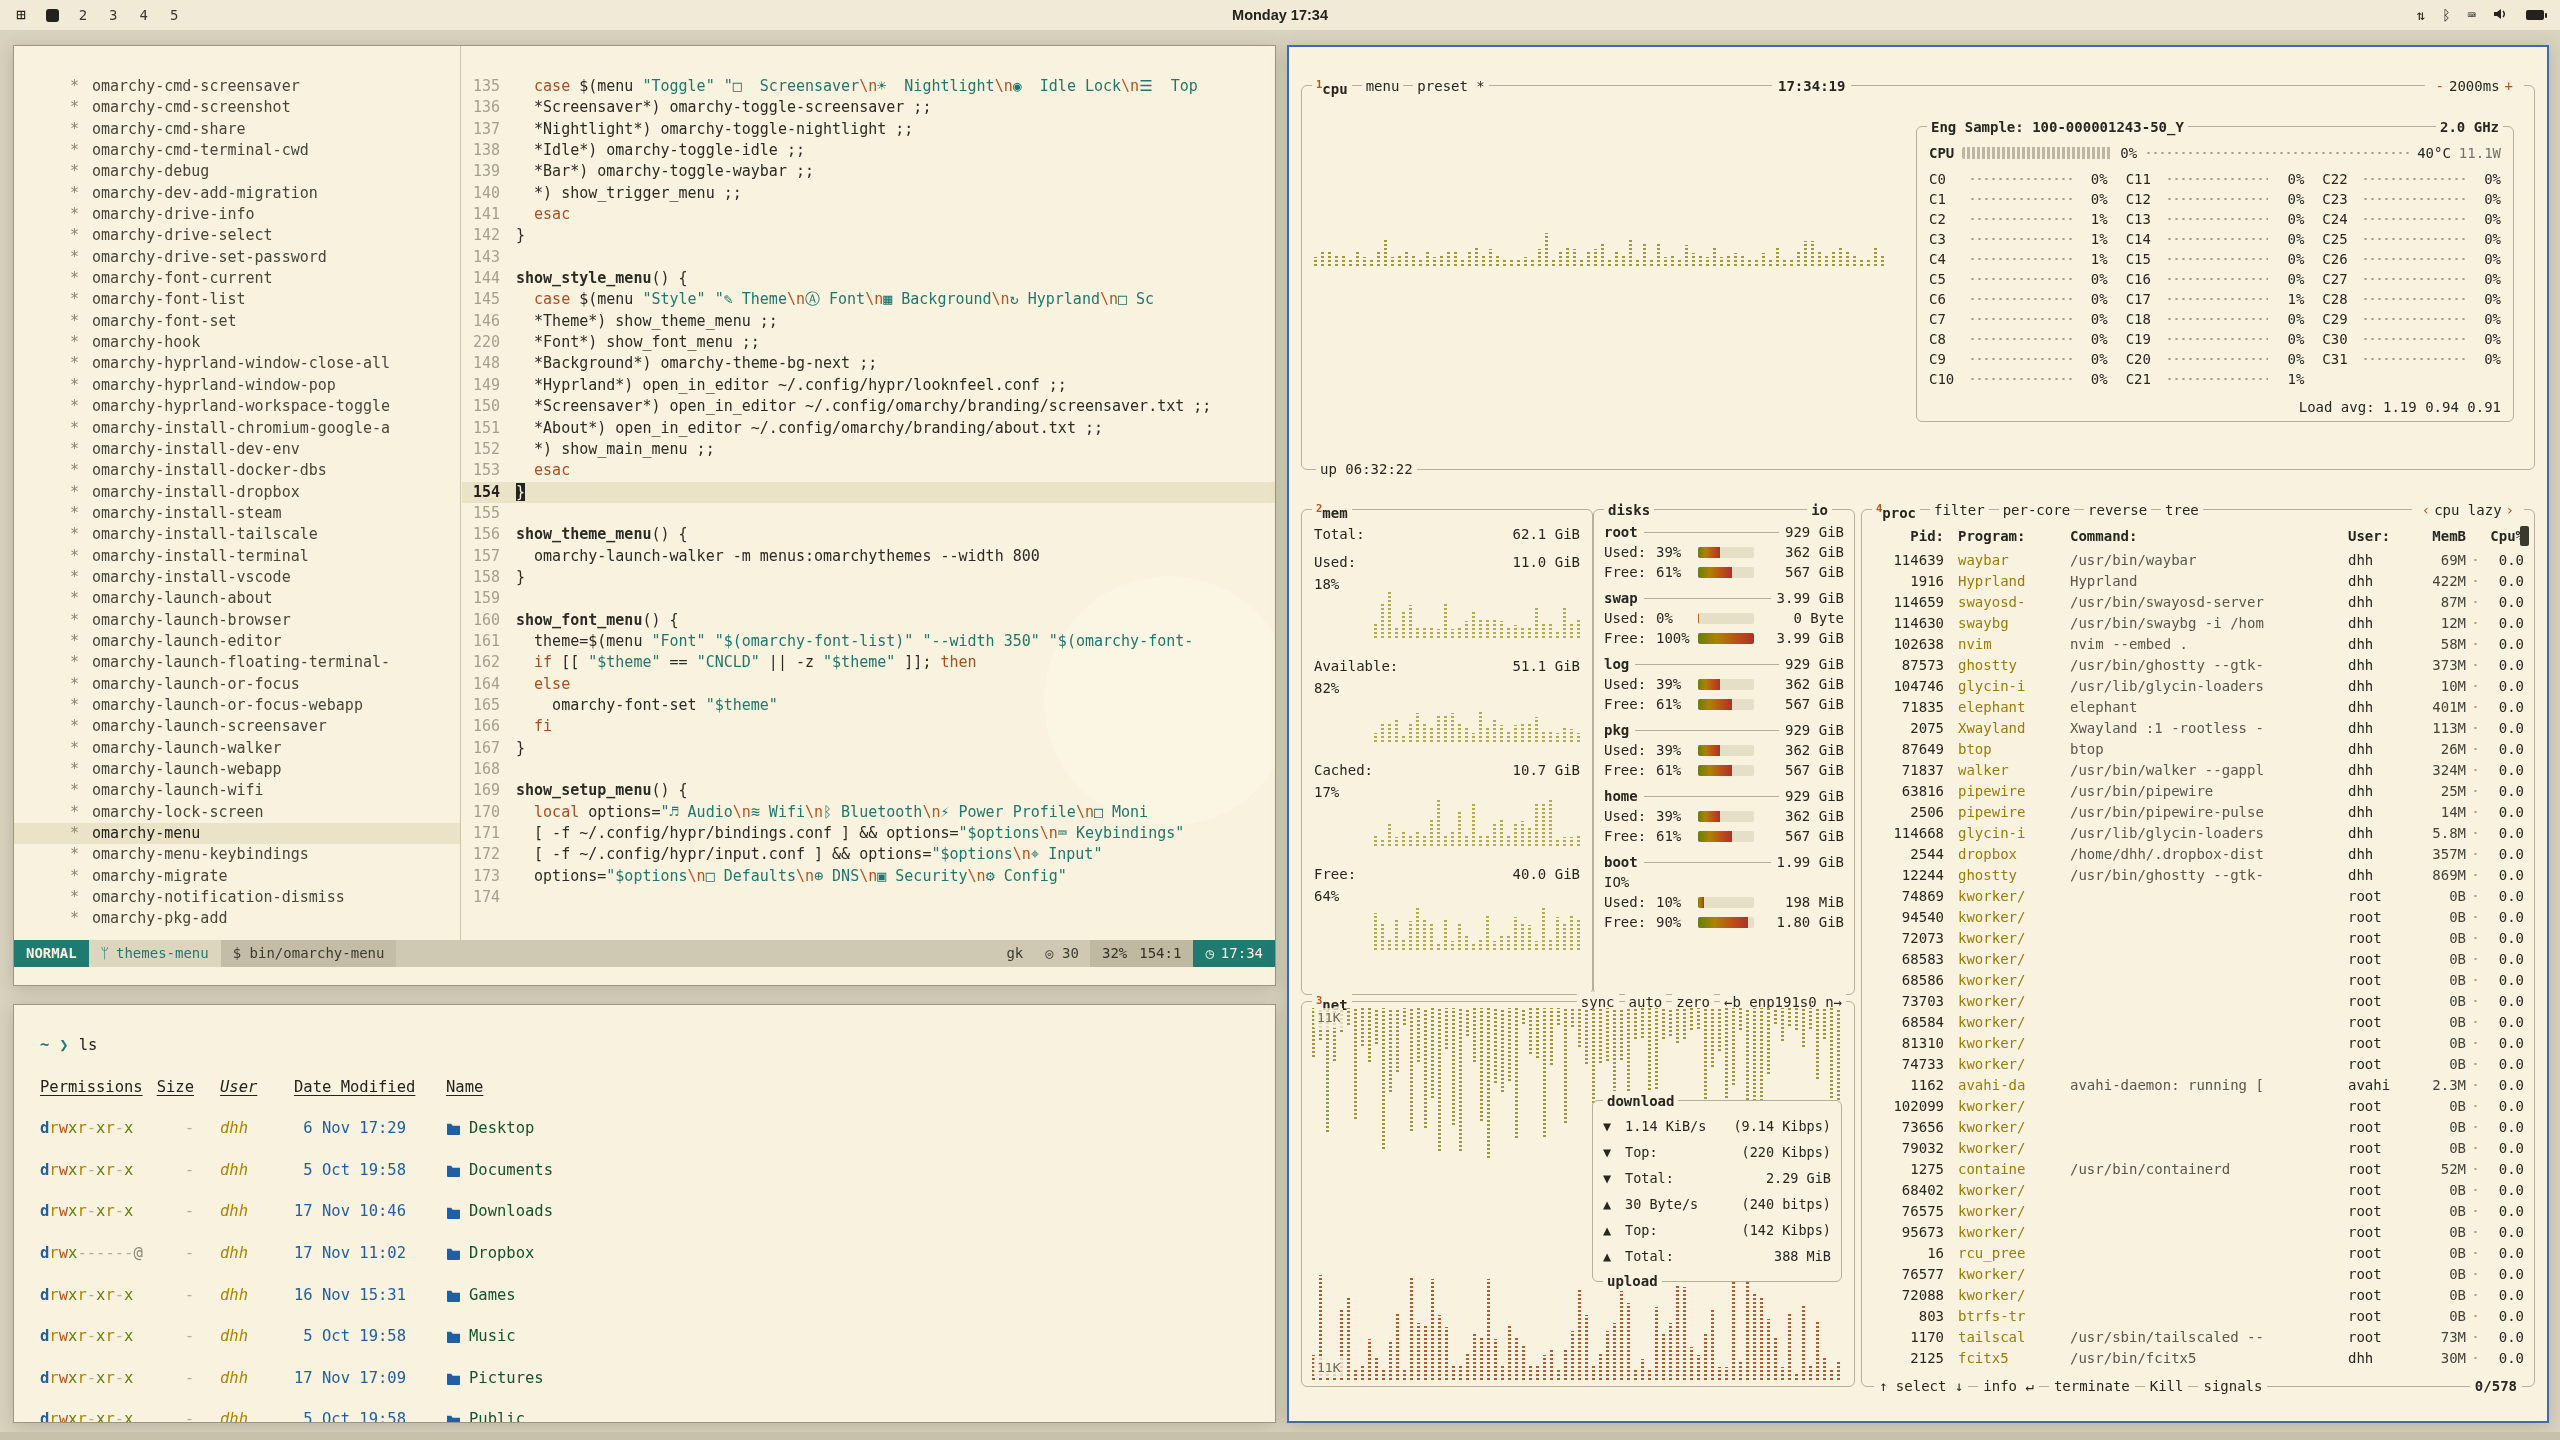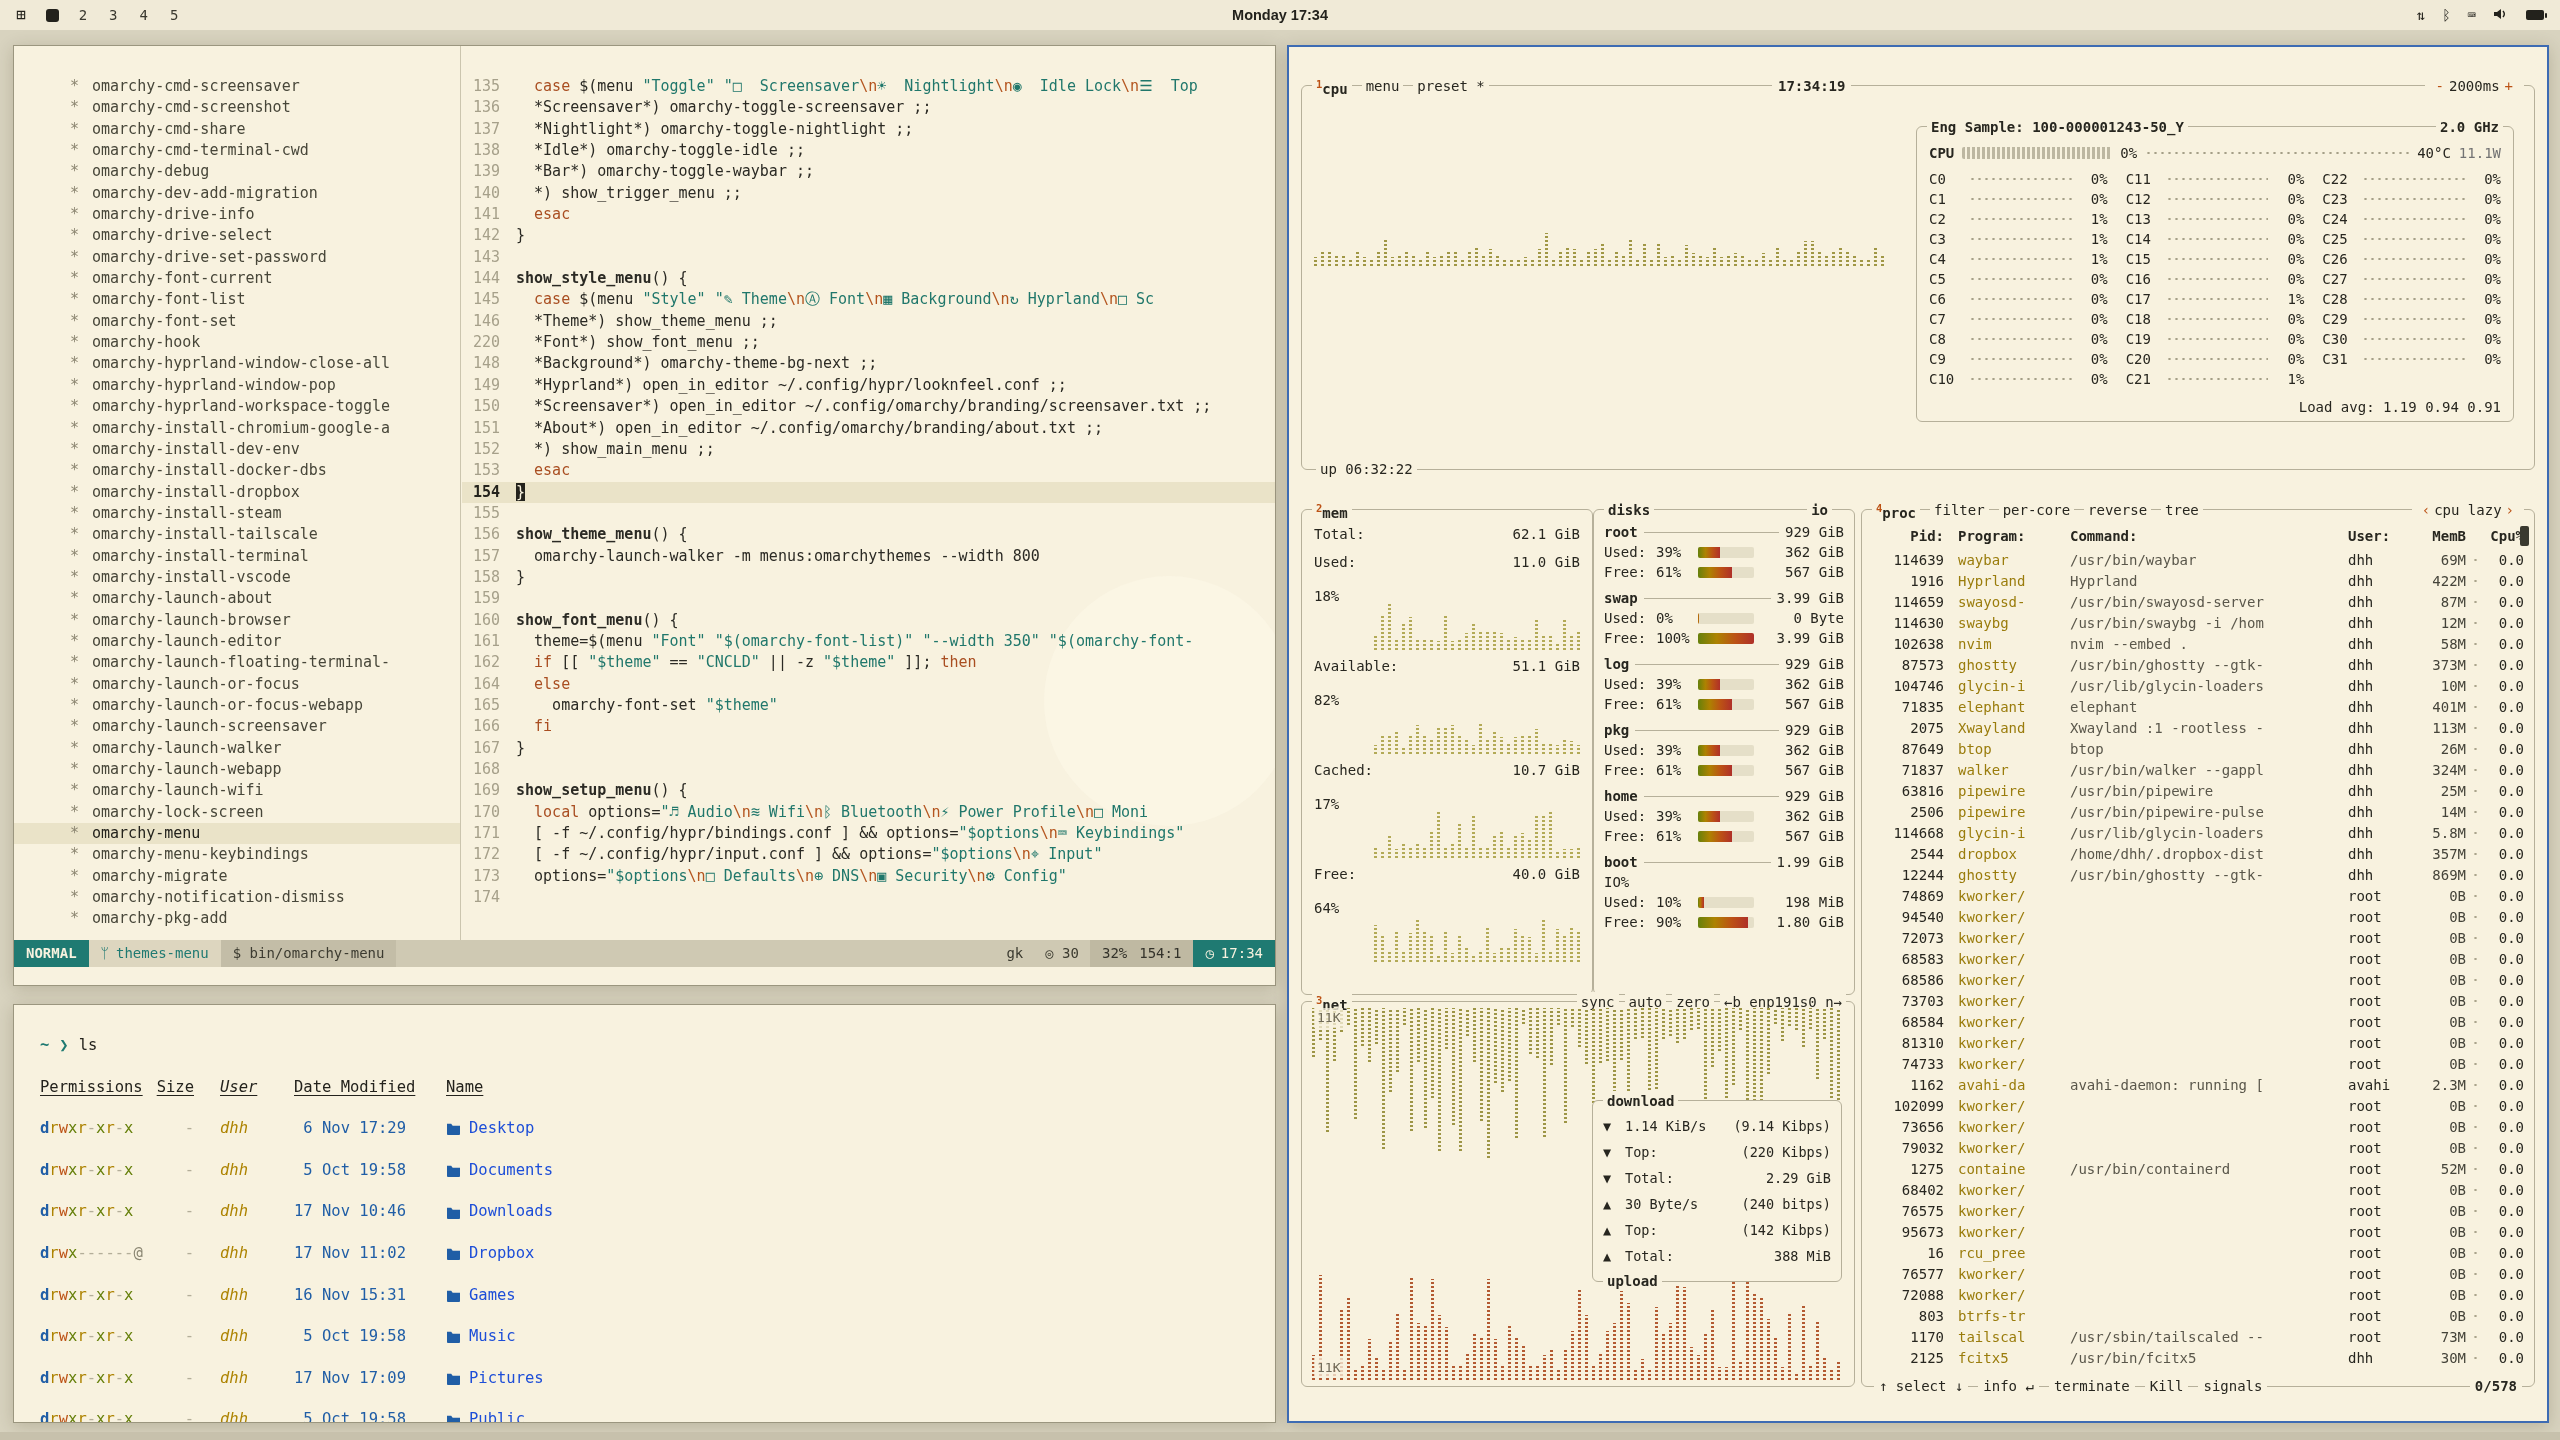--- a/index.html
+++ b/index.html
@@ -101,7 +101,7 @@
   .memtotal{display:flex;justify-content:space-between;padding:14px 12px 0;}
   .mstat{padding:8px 12px 0;height:104px;}
   .mrow{display:flex;justify-content:space-between;}
-  .mgraphrow{display:flex;gap:16px;margin-top:14px;}
+  .mgraphrow{display:flex;gap:16px;margin-top:2px;}
   .mpct{width:44px;flex:none;}
   .mgraph{flex:1;height:64px;display:flex;gap:4px;align-items:flex-end;overflow:hidden;}
   #disks-box{left:304px;top:462px;width:262px;height:486px;}

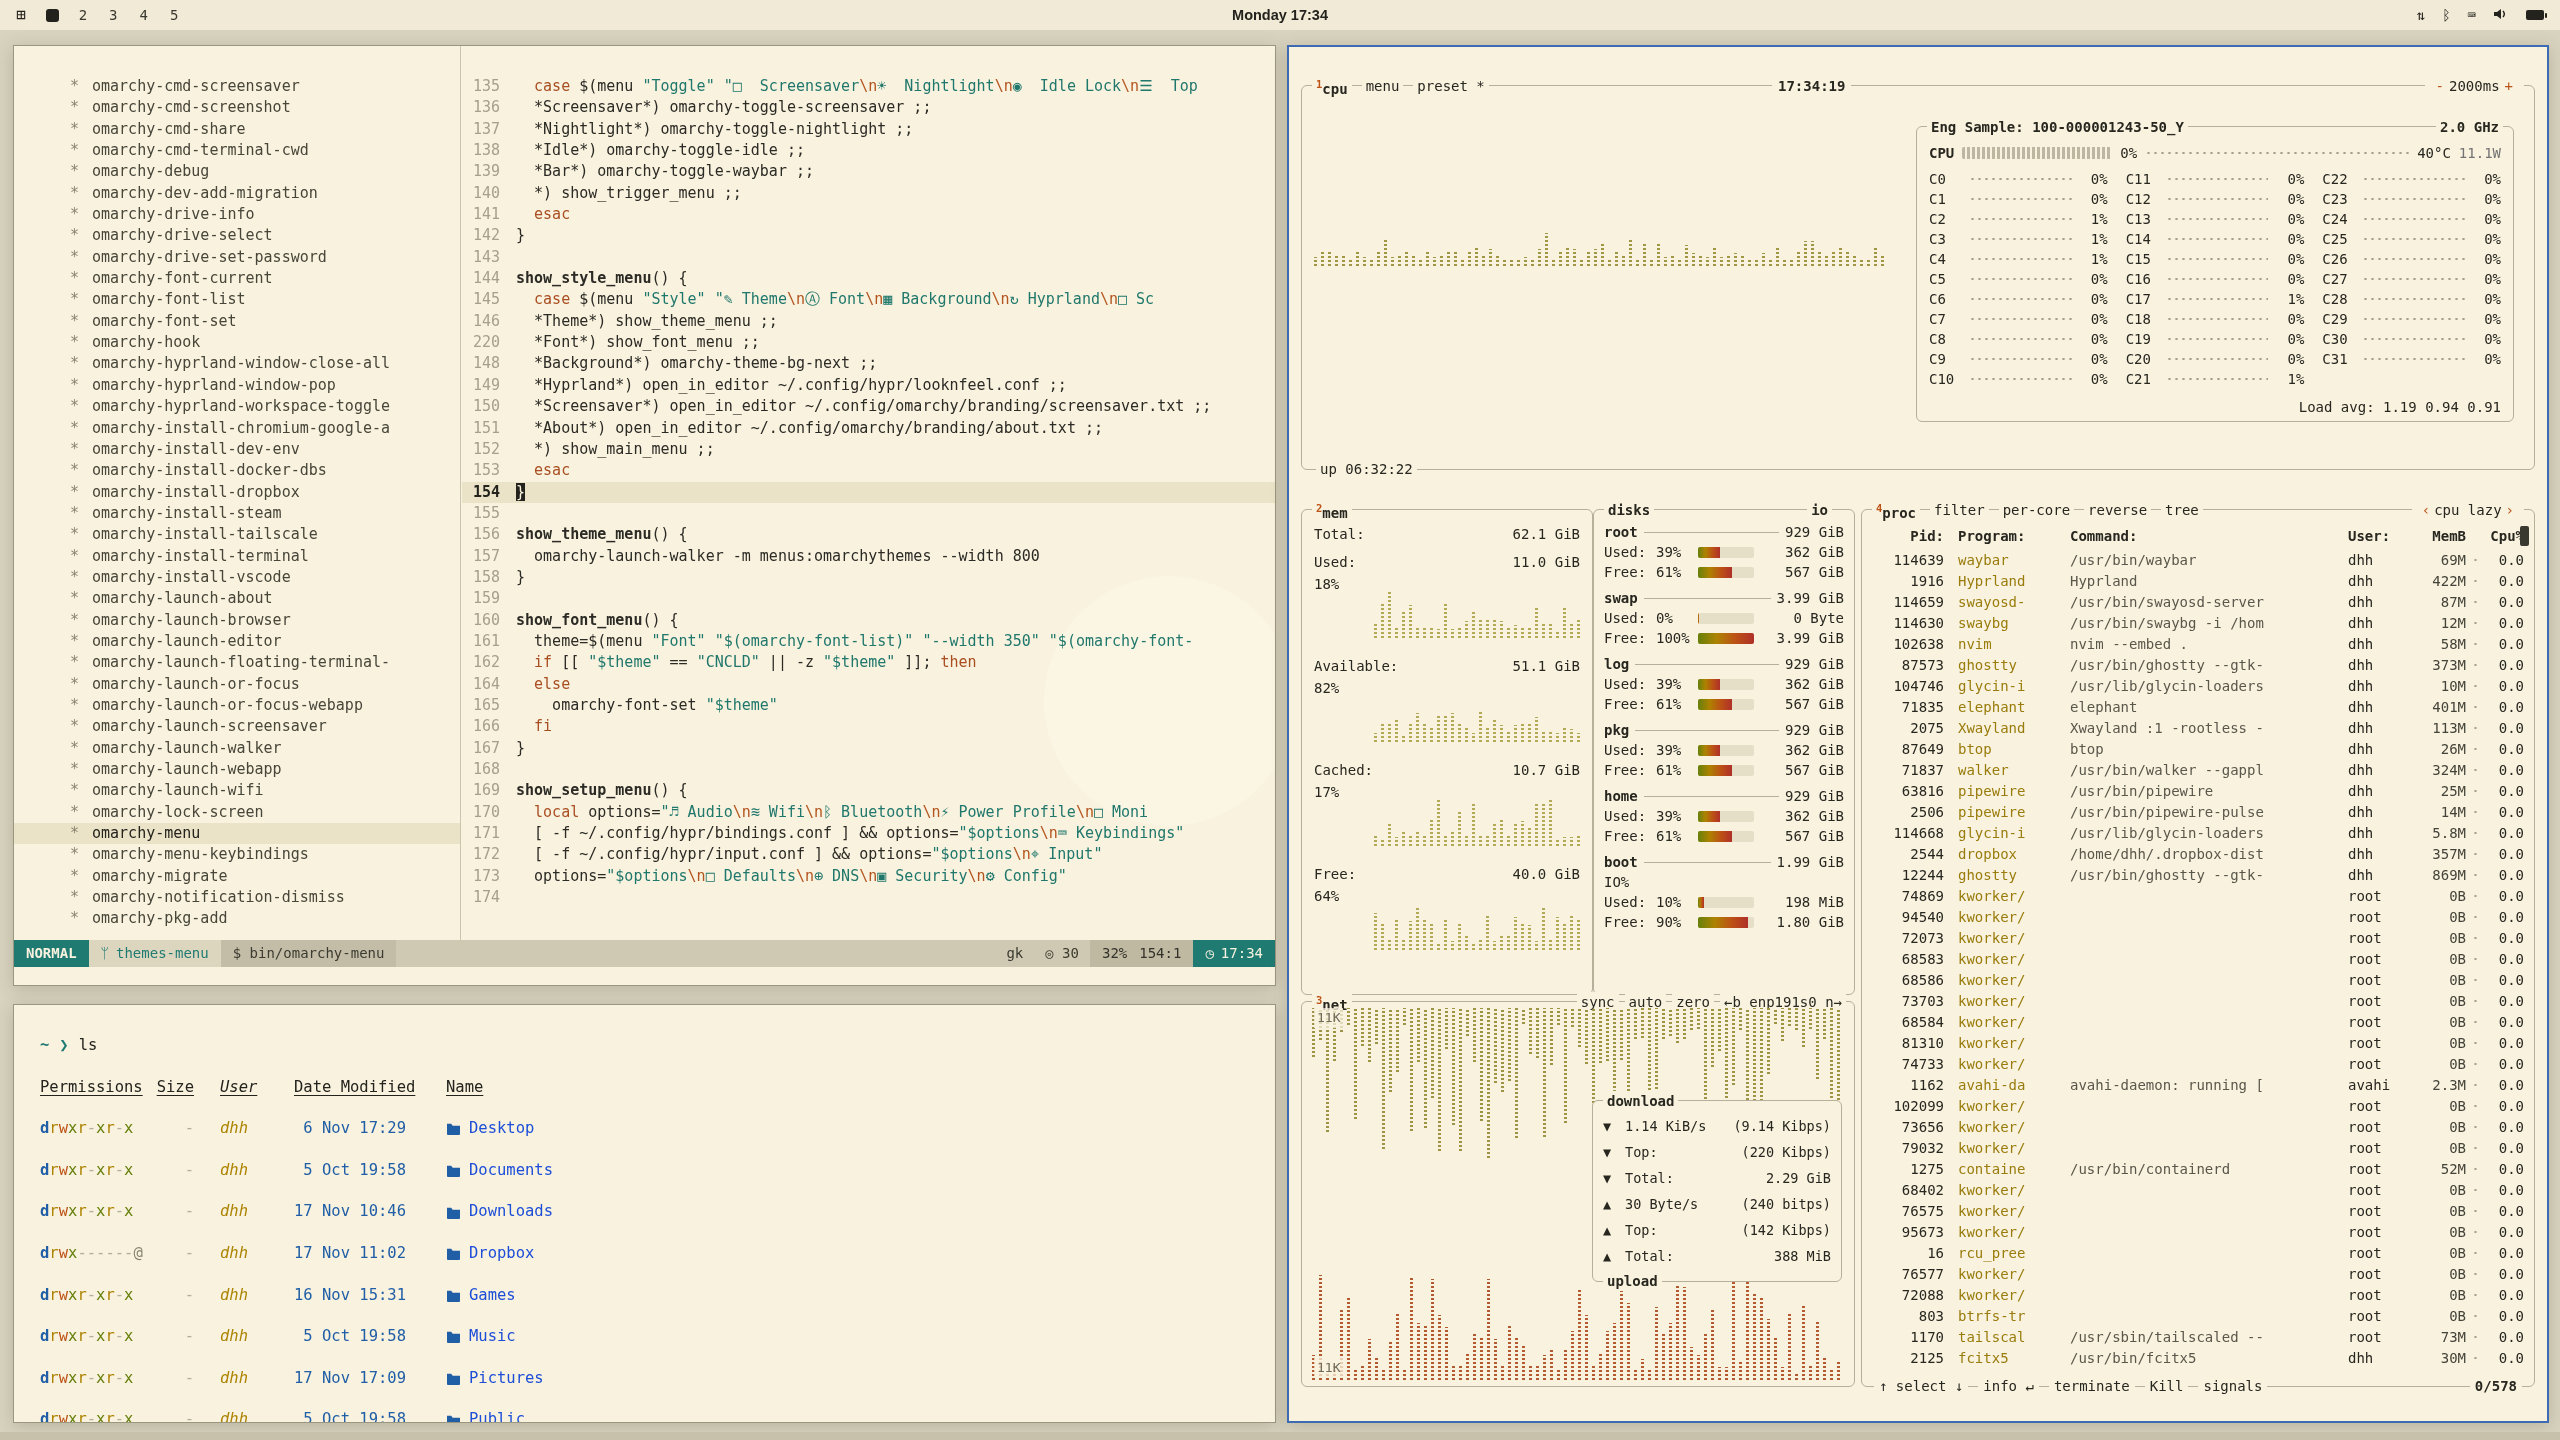--- a/index.html
+++ b/index.html
@@ -64,7 +64,7 @@
   .col-size{width:38px;flex:none;text-align:right;color:#b3ae99;}
   .col-user{width:60px;flex:none;margin-left:26px;color:#AD8301;font-style:italic;}
   .col-date{width:152px;flex:none;margin-left:14px;color:#205EA6;}
-  .col-name{flex:1;display:flex;align-items:center;gap:8px;color:#1d4ed8;}
+  .col-name{flex:1;display:flex;align-items:center;gap:8px;color:#14532d;}
   .thead span{color:#23221c;}
   .thead .col-user,.thead .col-date{color:#23221c;}
   .hu{text-decoration:underline;text-underline-offset:3px;}

